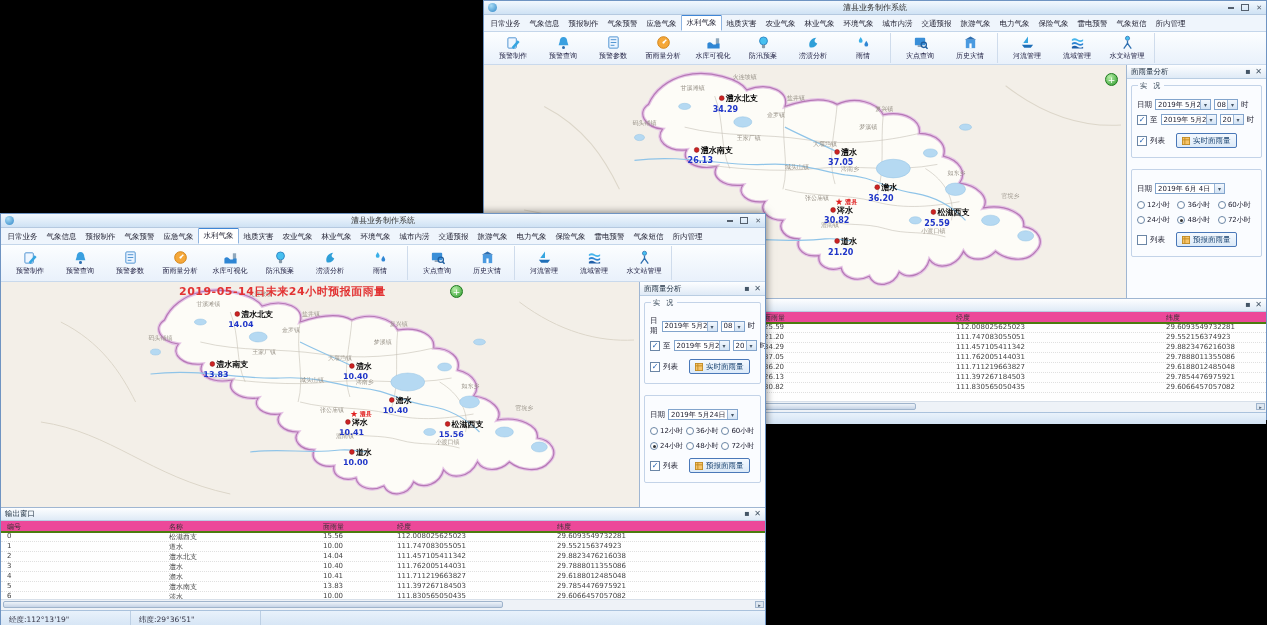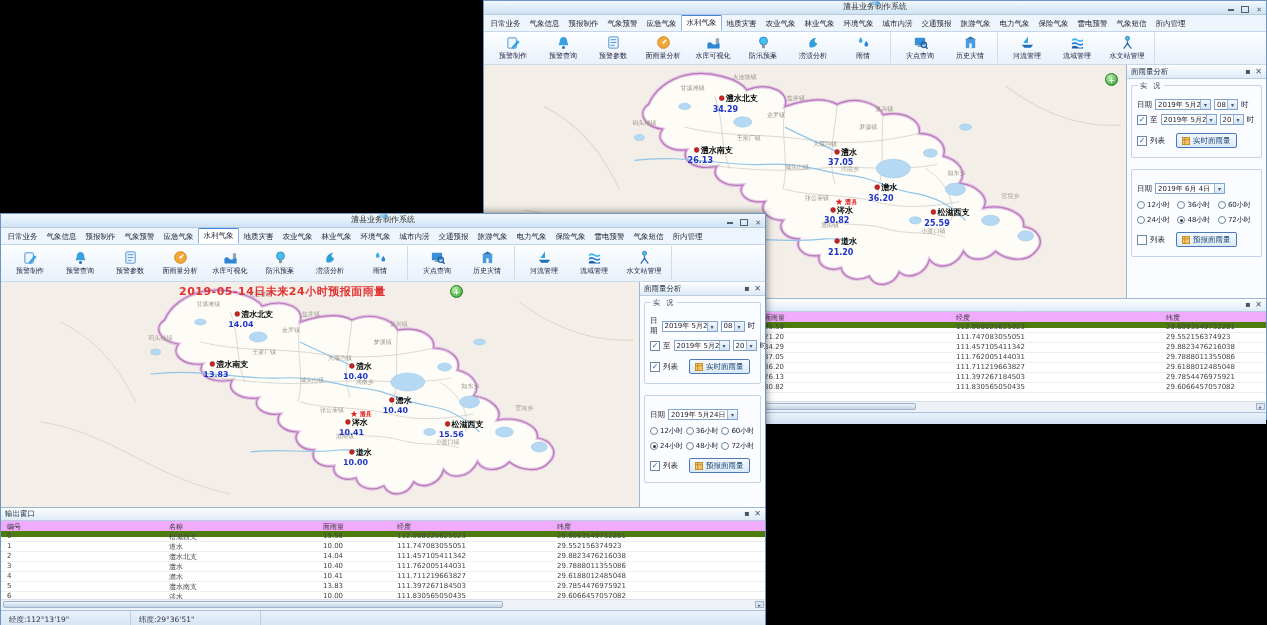--- a/index.html
+++ b/index.html
@@ -10,7 +10,7 @@
   .win-front{left:0;top:213px;width:766px;height:412px;z-index:2;}
   
   .titlebar{height:13px;background:linear-gradient(#f2f8fe,#cfe2f4);border-bottom:1px solid #b5c9e0;
-    display:flex;align-items:center;padding:0 4px;position:relative;flex-direction:column;}
+    display:flex;align-items:center;padding:0 4px;position:relative;}
   .titlebar .title{position:absolute;left:0;right:0;text-align:center;font-size:8px;color:#333;}
   .appico{width:9px;height:9px;border-radius:50%;background:radial-gradient(circle at 35% 30%,#aadcf5,#2f86c8);z-index:1;}
   .winctrl{margin-left:auto;display:flex;gap:7px;z-index:1;align-items:center;}

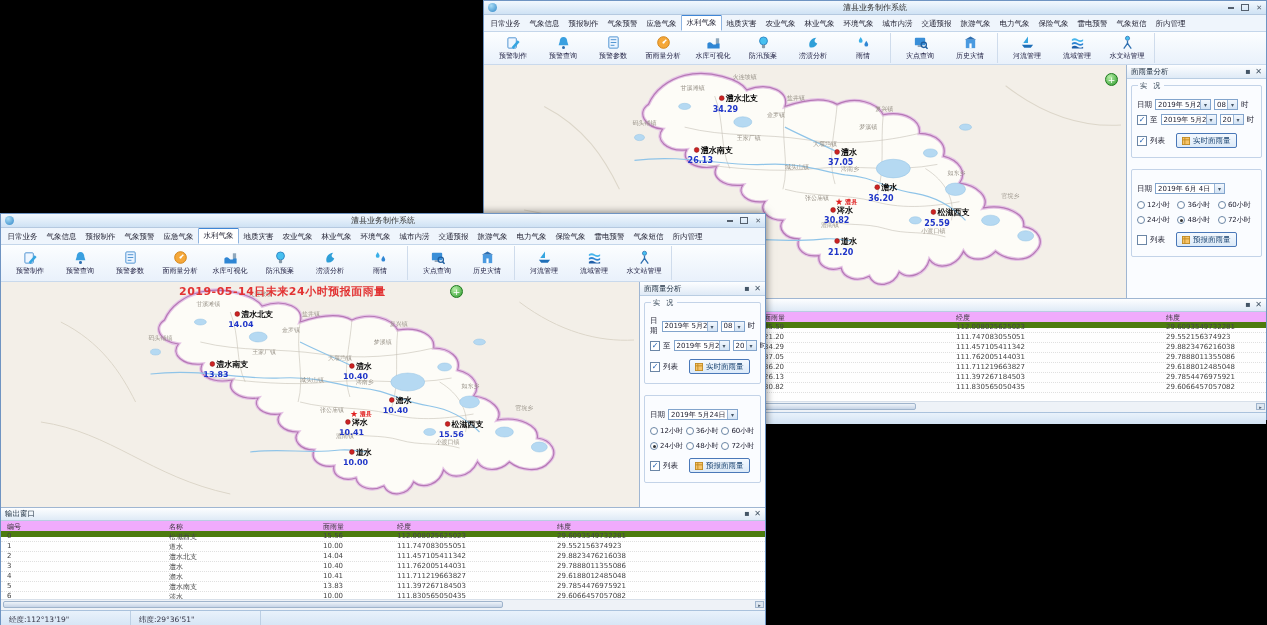--- a/index.html
+++ b/index.html
@@ -67,7 +67,7 @@
     display:flex;align-items:center;font-size:7.5px;color:#234;padding:0 4px;}
   .otable{position:relative;font-size:7px;color:#444;}
   .orow{position:absolute;left:0;right:0;height:10px;border-bottom:1px dotted #e0e0e0;}
-  .orow.head{border-bottom:6px solid #4d7c0f;background:#f0abfc;color:#333;}
+  .orow.head{border-bottom:2px solid #4d7c0f;background:#ec4899;color:#333;}
   .ocell{position:absolute;top:1px;white-space:nowrap;}
   .hscroll{position:absolute;left:0;right:0;bottom:0;height:10px;background:#eef2f7;border-top:1px solid #d8e0ea;}
   .hthumb{position:absolute;top:1px;height:7px;background:linear-gradient(#eef3f9,#c6d4e6);border:1px solid #9fb4cc;border-radius:2px;box-sizing:border-box;}

